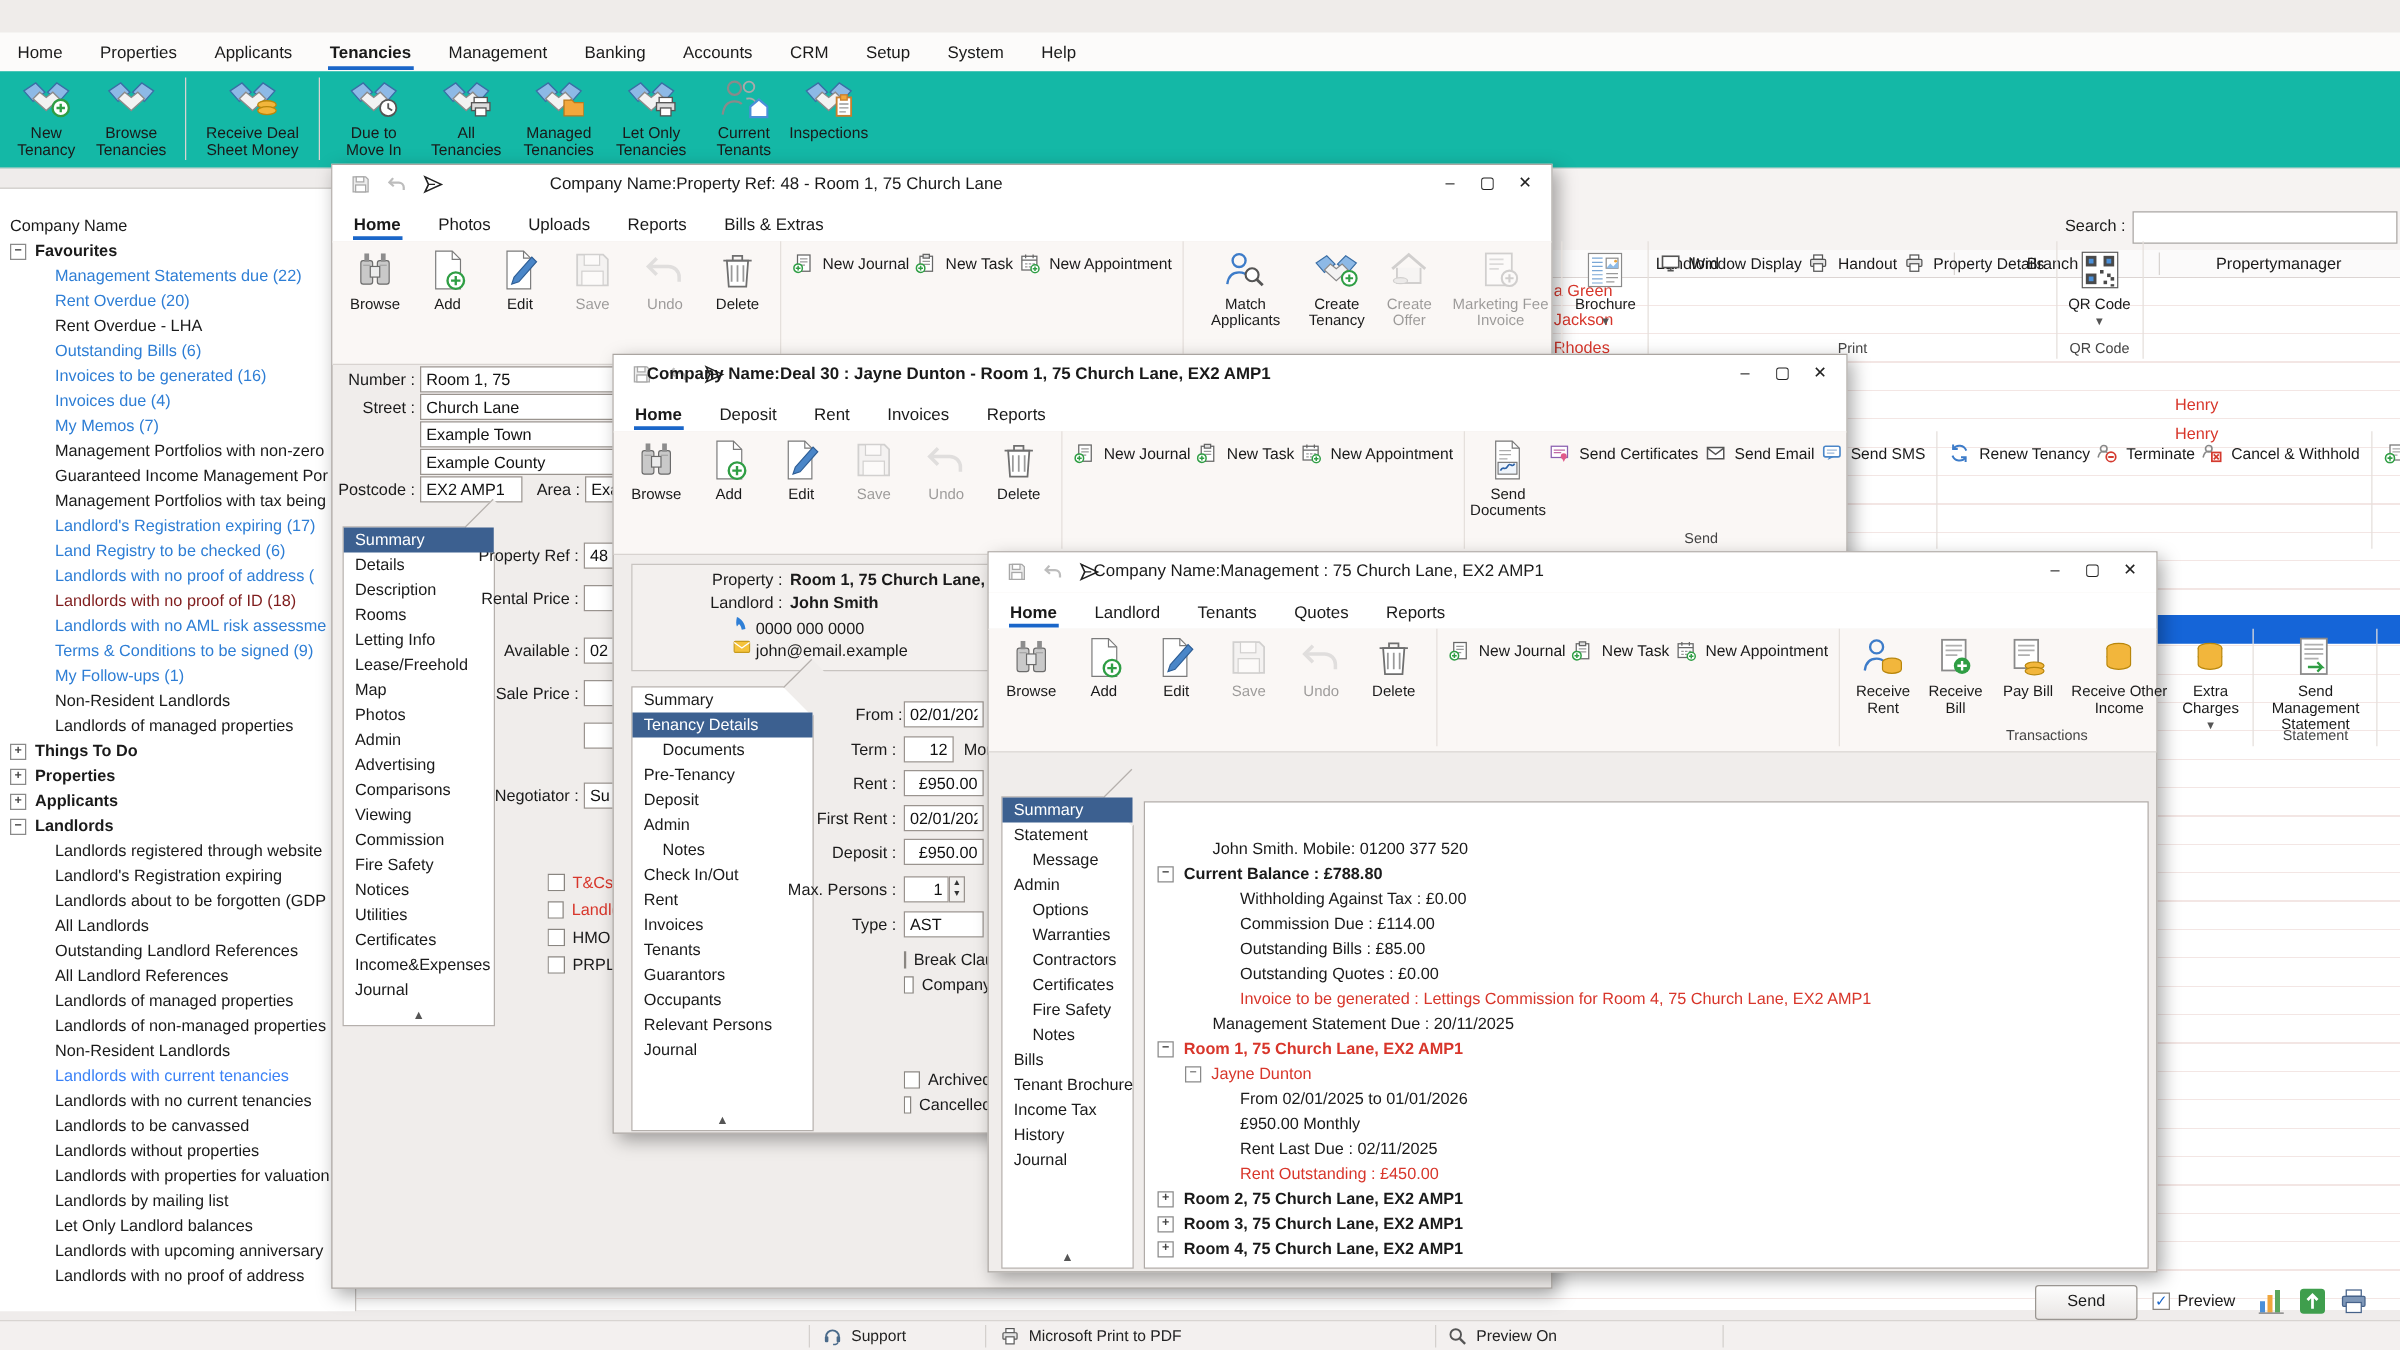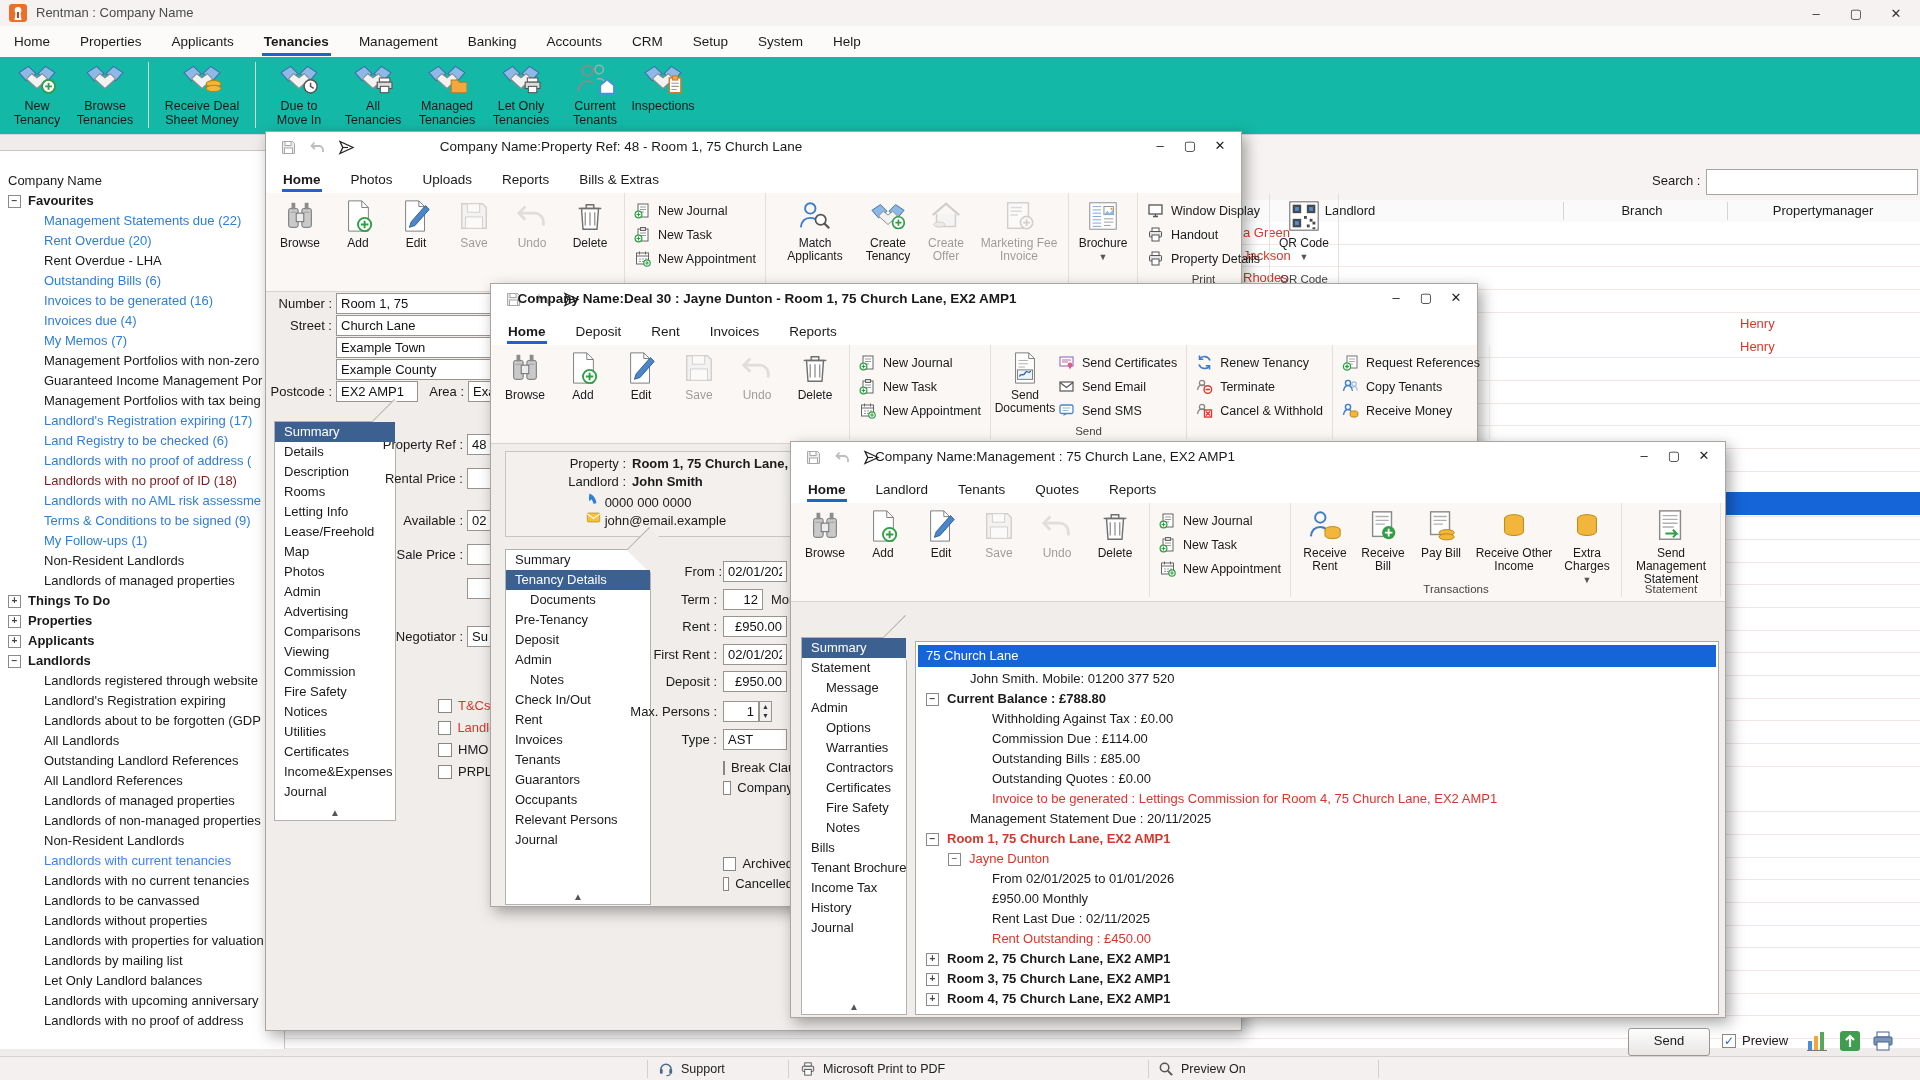--- a/index.html
+++ b/index.html
@@ -90,20 +90,6 @@
 <body>
 
 <div id="stage">
-  <div id="titlebar">
-    <span class="icx" style="position:absolute;left:9px;top:4px;width:18px;height:18px;">
-        <svg viewBox="0 0 18 18">
-          <rect x="0" y="0" width="18" height="18" rx="3" fill="#e8702a"></rect>
-          <circle cx="9" cy="6.5" r="3.4" fill="#fff"></circle>
-          <path d="M6.5 9h5l1 7h-7z" fill="#fff"></path>
-          <rect x="8" y="8" width="2" height="6" fill="#c2401a"></rect>
-        </svg>
-      </span>
-    <span class="tname">Rentman : Company Name</span>
-    <span class="wcs">
-      <span class="wc">–</span><span class="wc">▢</span><span class="wc">✕</span>
-    </span>
-  </div>
   <div id="menubar">
       <div class="mitem">Home</div>
       <div class="mitem">Properties</div>

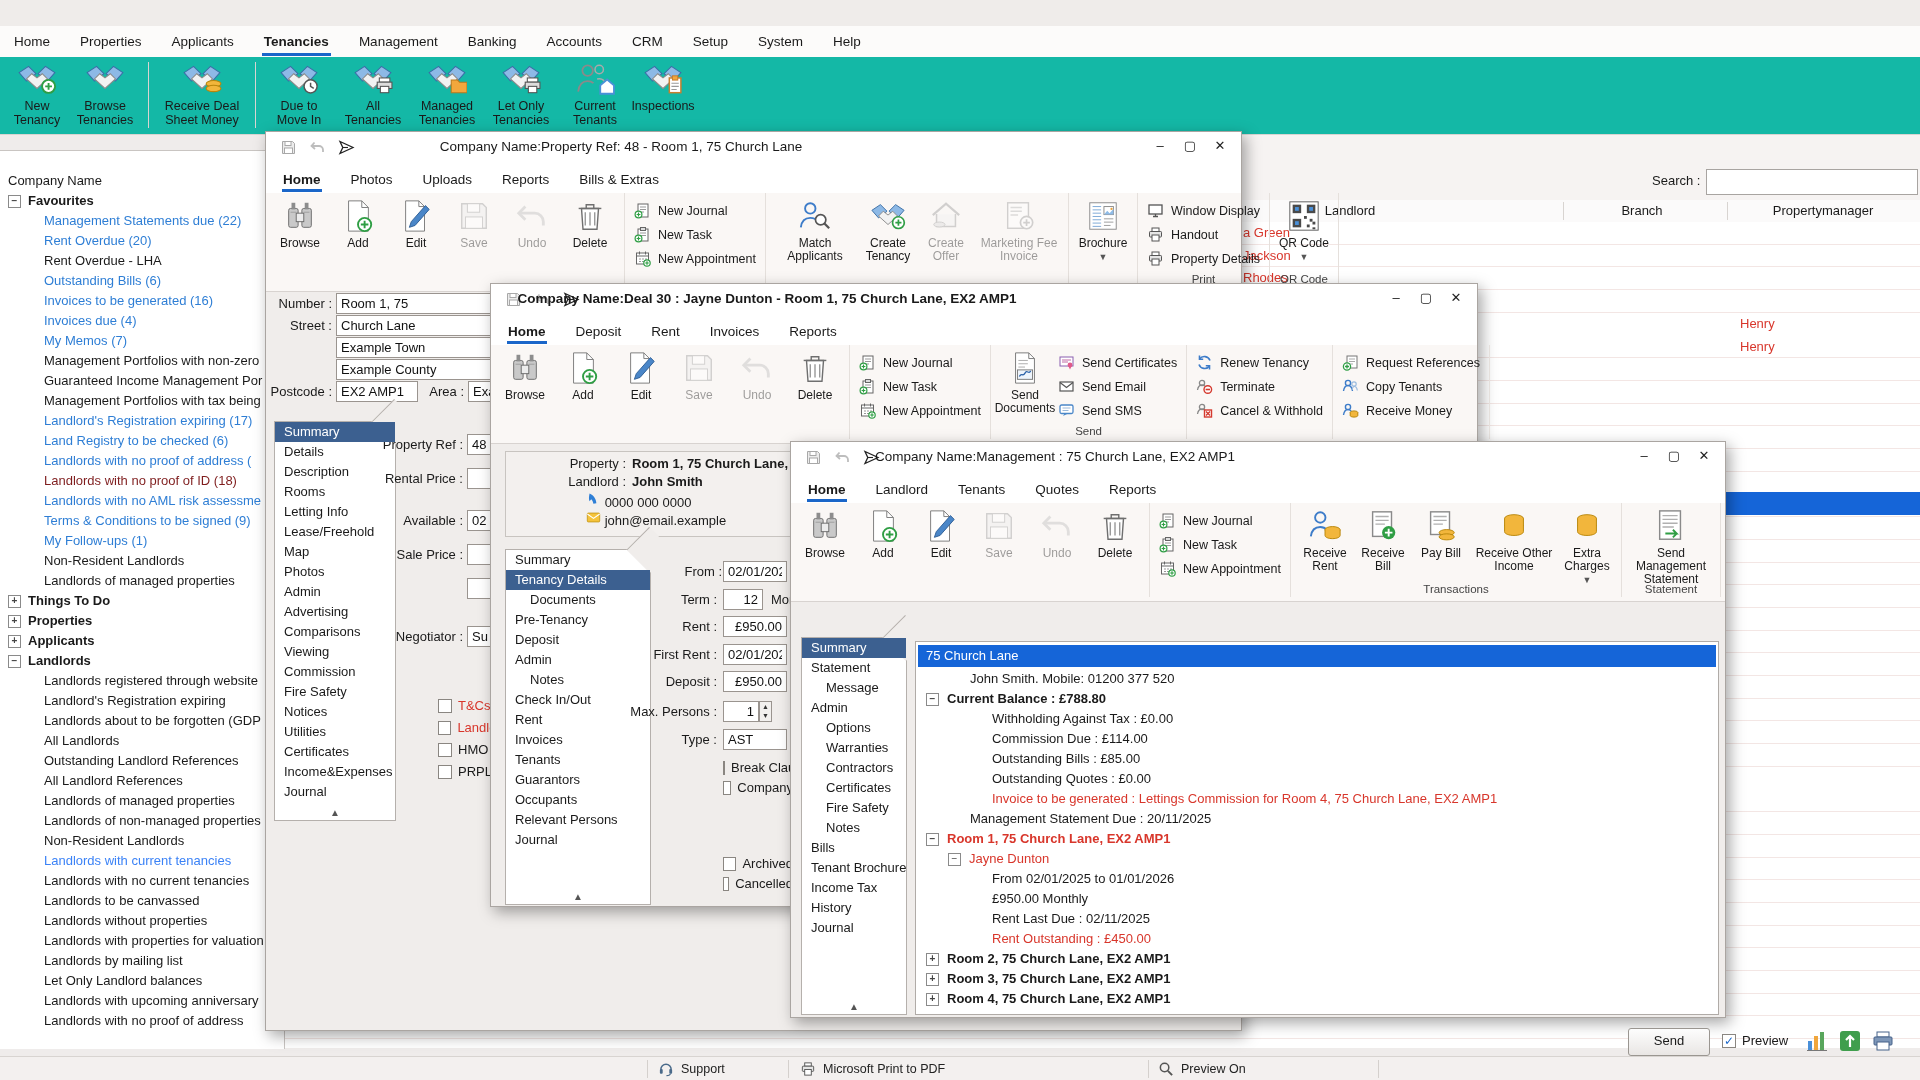--- a/index.html
+++ b/index.html
@@ -57,7 +57,7 @@
   .bigbtn{display:flex;flex-direction:column;align-items:center;text-align:center;font-size:12px;line-height:13px;color:#1a1a1a;padding:2px 3px 0;}
   .bigbtn .icx{margin-bottom:4px;}
   .dis{opacity:.42;filter:grayscale(.9);}
-  .smallstack{display:flex;flex-direction:column;gap:5px;padding:4px 4px 0;}
+  .smallstack{display:flex;flex-direction:row;gap:5px;padding:4px 4px 0;}
   .smallbtn{display:flex;align-items:center;gap:7px;font-size:12.5px;color:#1a1a1a;height:19px;white-space:nowrap;}
   .drop{font-size:9px;color:#555;margin-top:1px;}
   .icx{display:inline-block;}

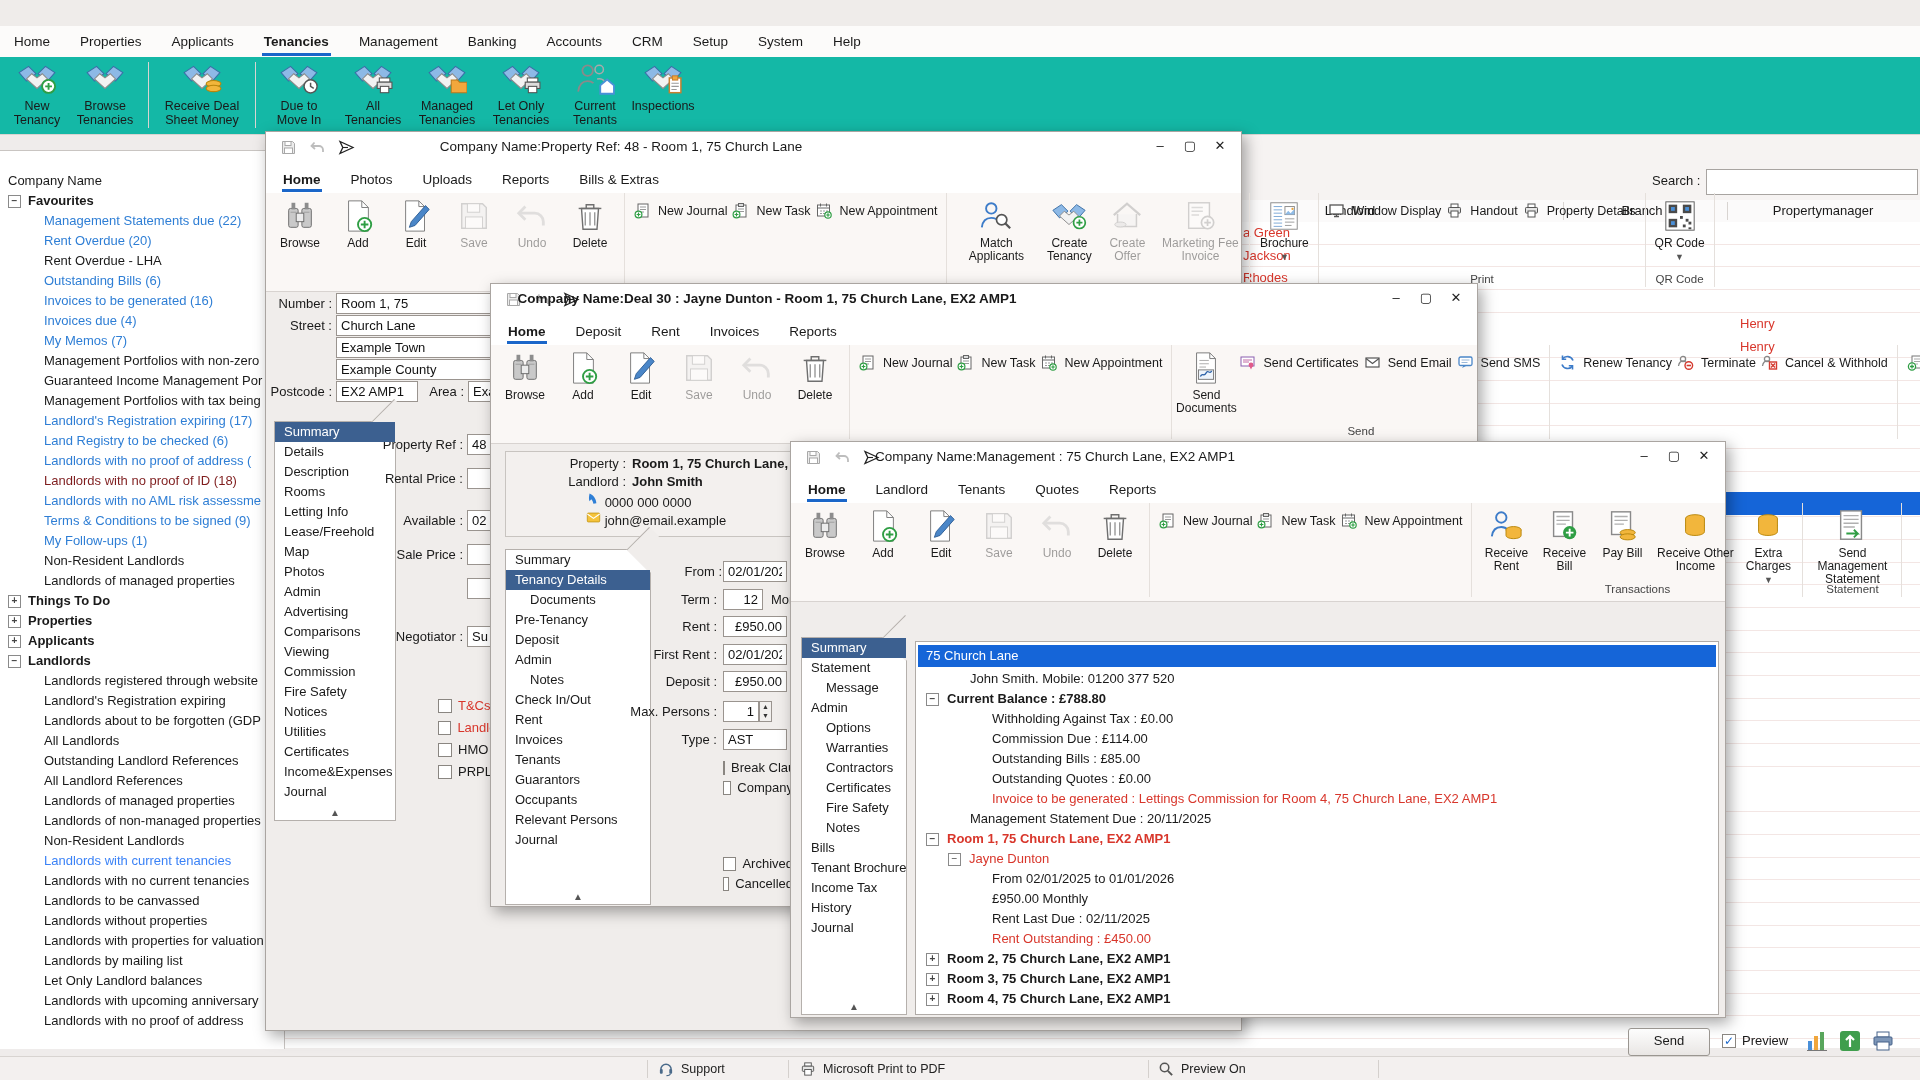--- a/index.html
+++ b/index.html
@@ -1160,7 +1160,6 @@
         <div class="navup">▲</div>
       </div>
       <div id="w3tree" style="left: 124px; top: 199px; width: 926px; height: 372px; max-width: 802px;">
-        <div class="thead3" style="top: 3px;">75 Church Lane</div>
         <div class="trow" style="left: 54px; top: 27px;"><span>John Smith. Mobile: 01200 377 520</span></div>
         <div class="trow bold" style="left: 10px; top: 47px;"><span class="exp">−</span><span>Current Balance : £788.80</span></div>
         <div class="trow" style="left: 76px; top: 67px;"><span>Withholding Against Tax : £0.00</span></div>

